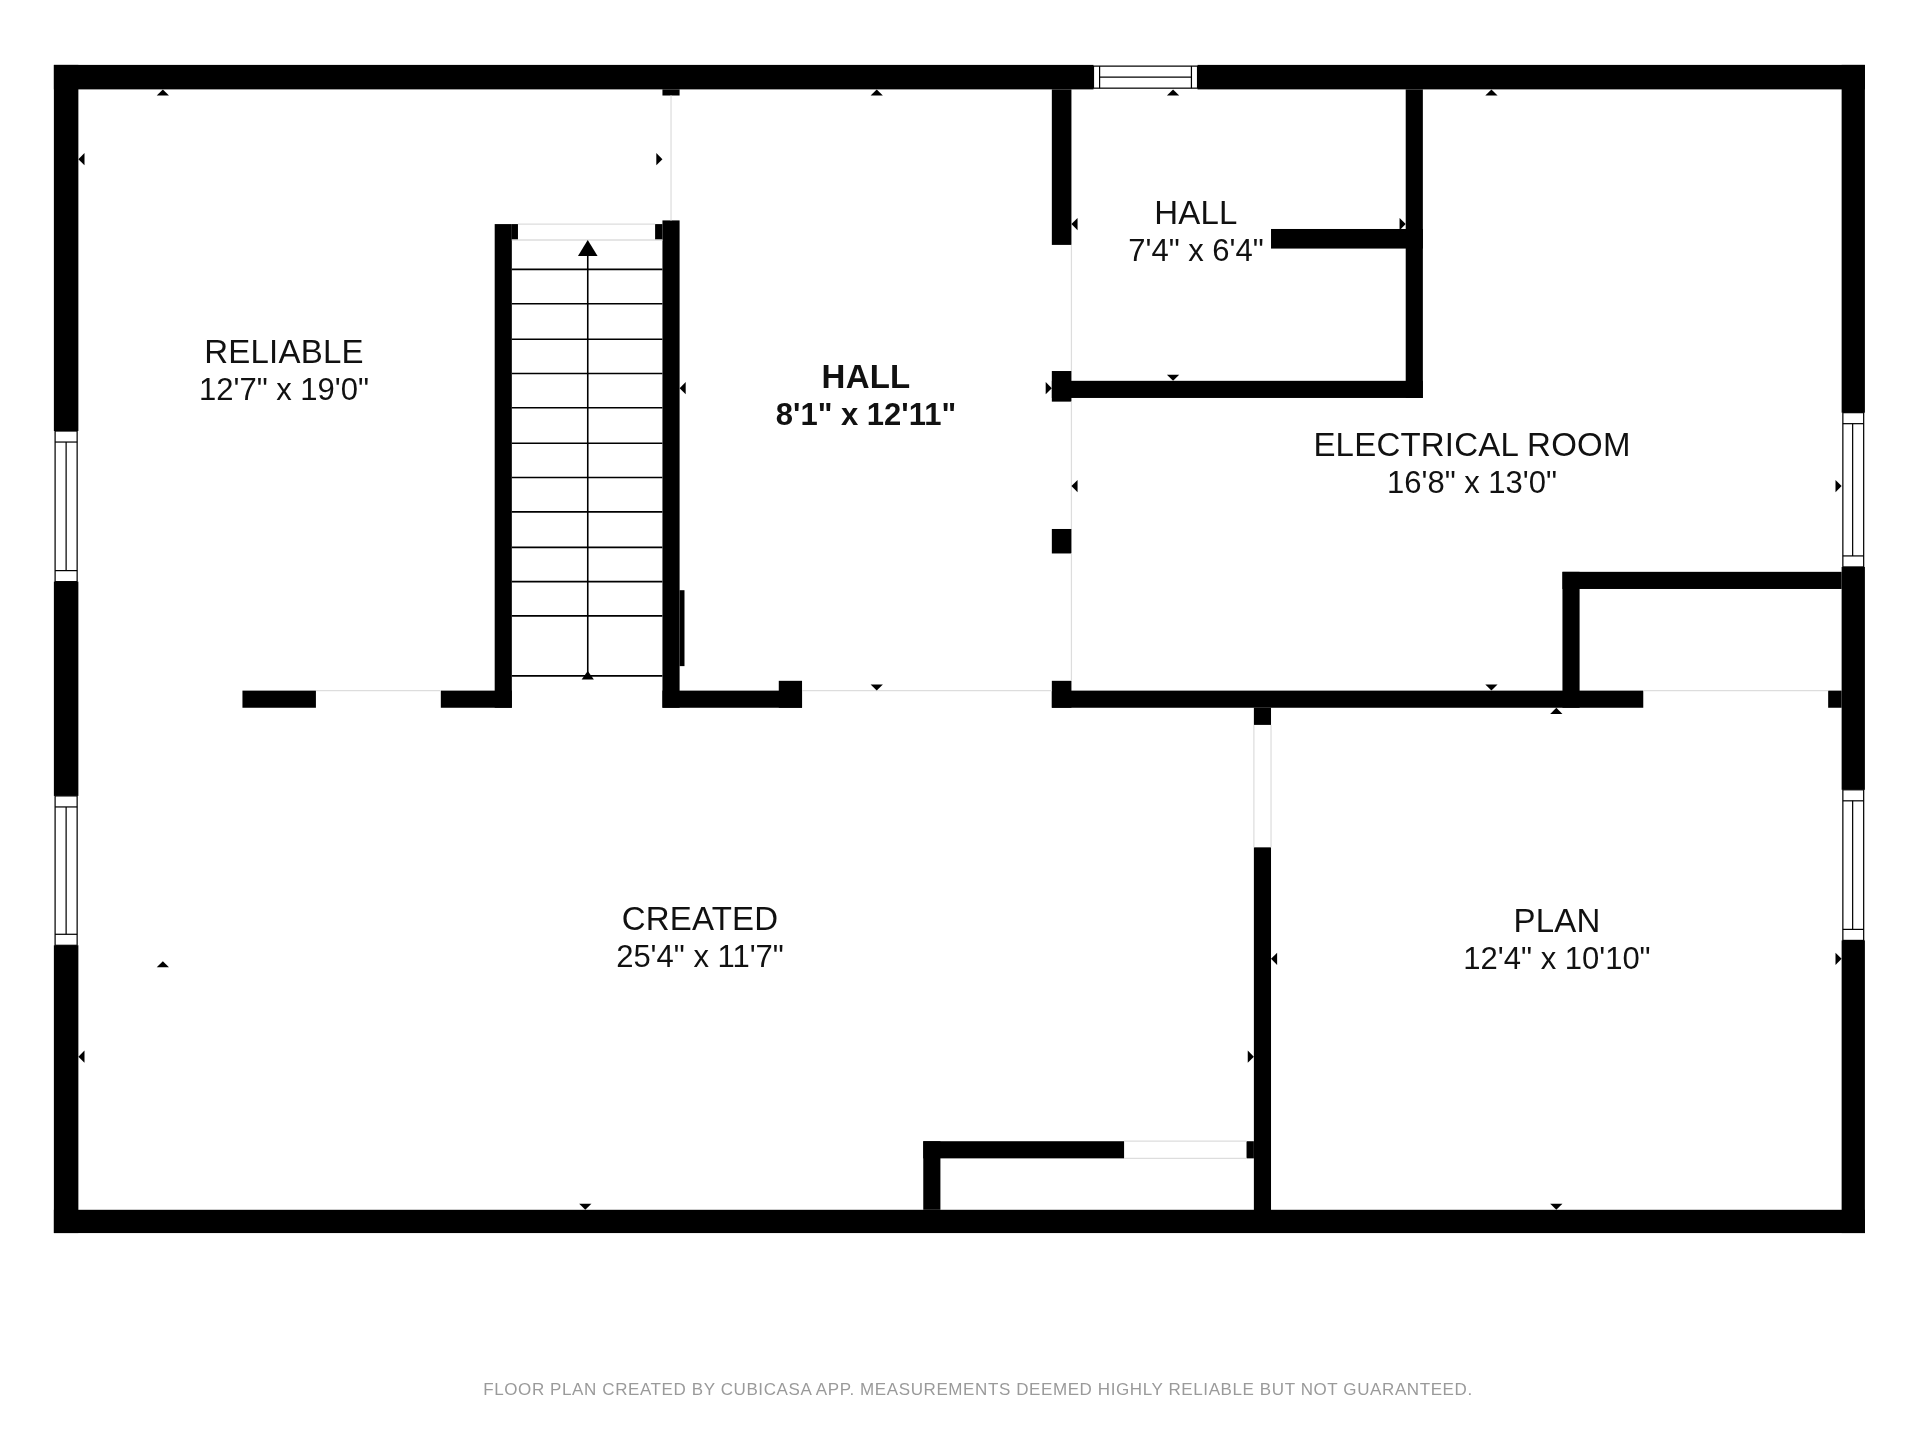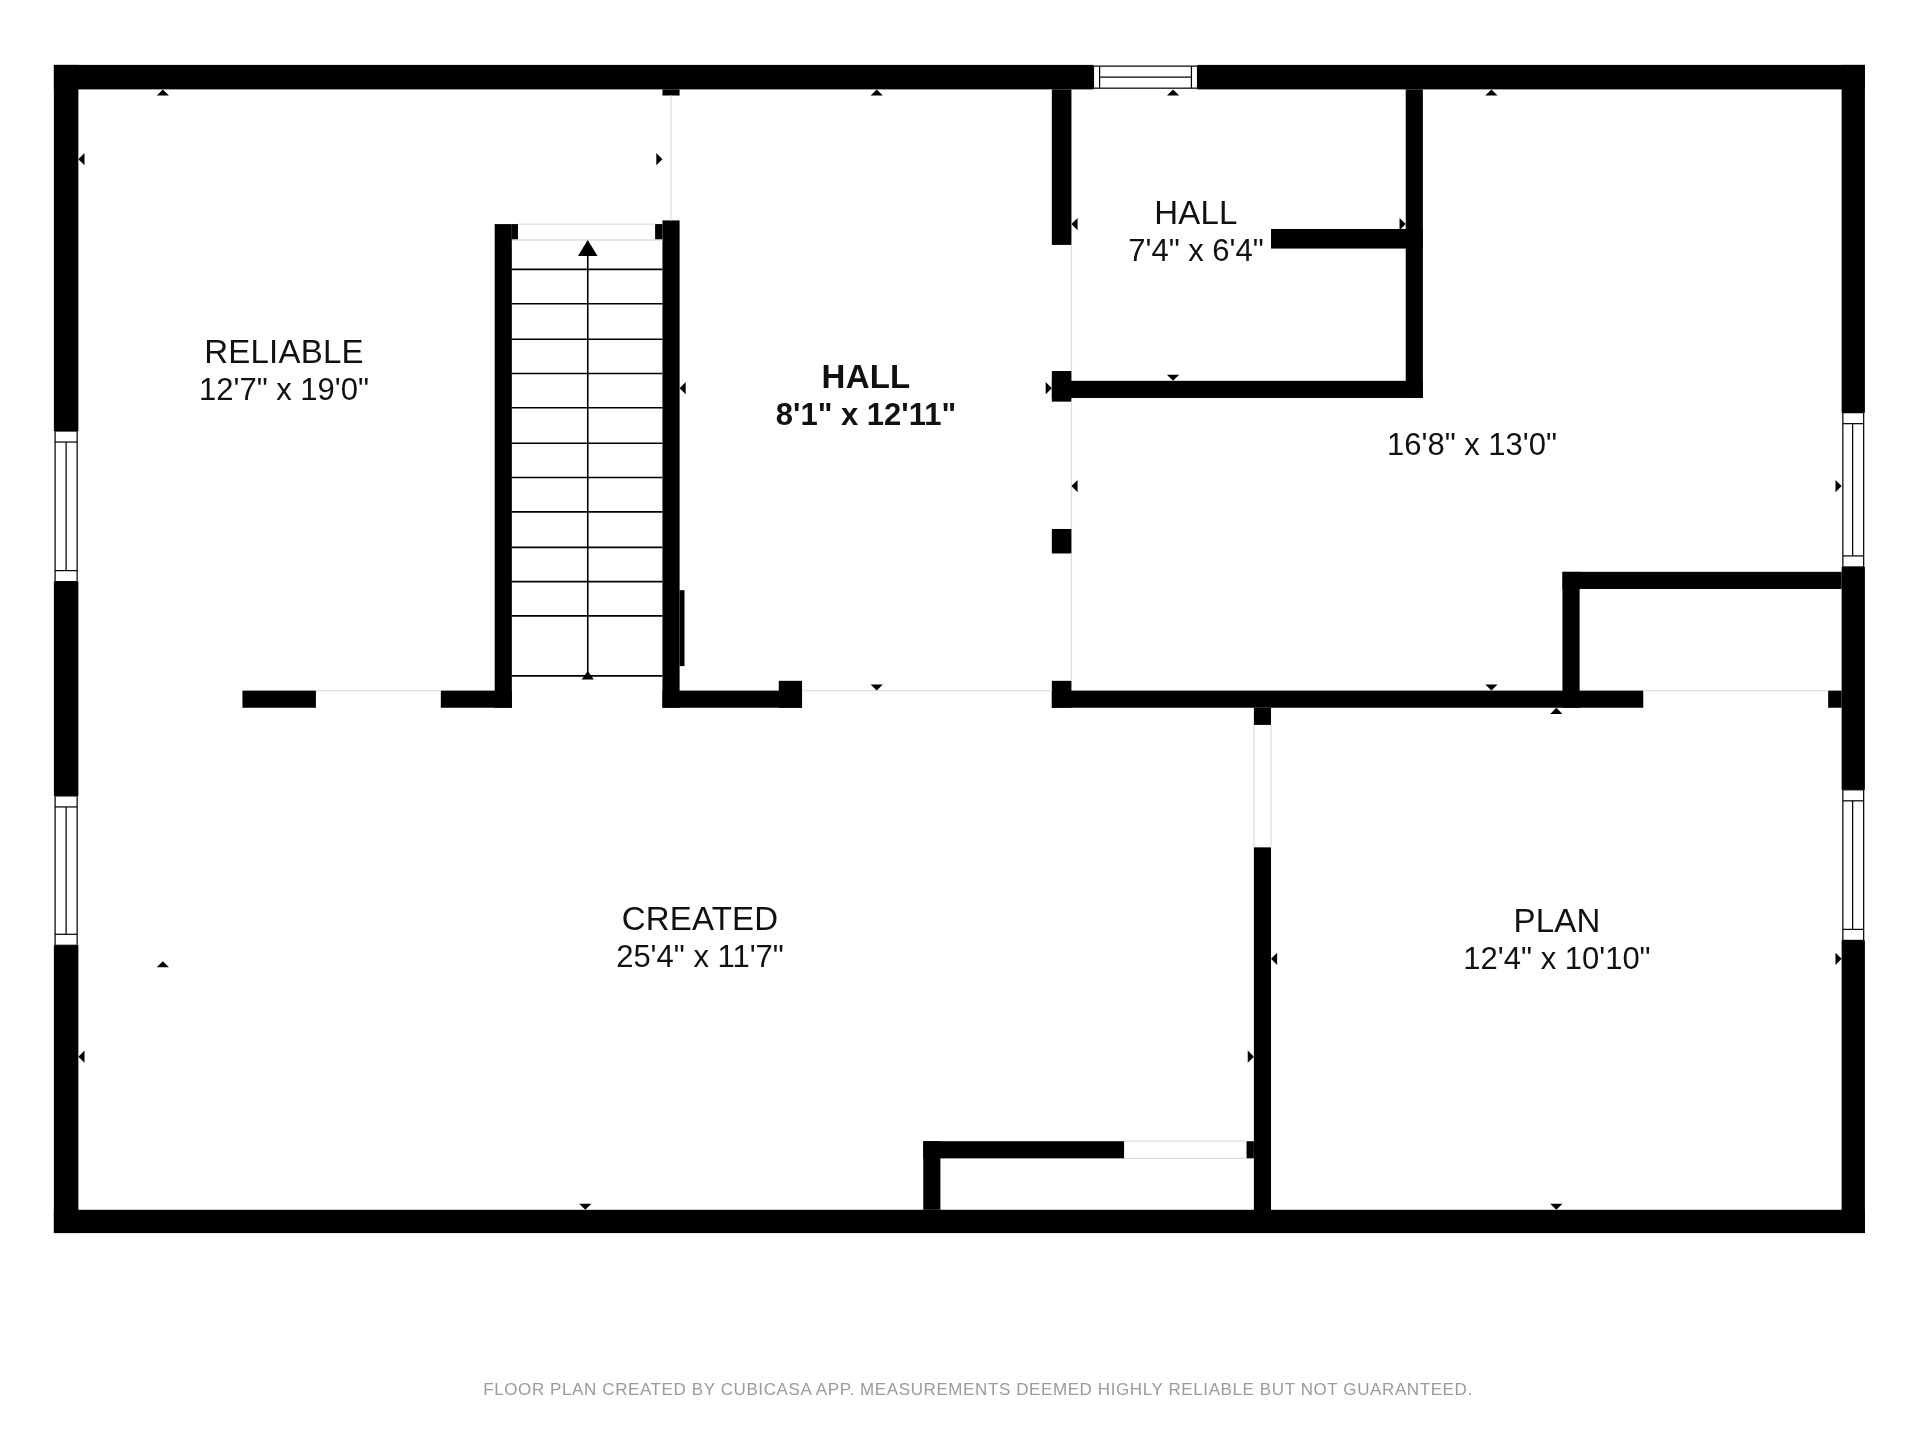--- a/index.html
+++ b/index.html
@@ -169,6 +169,7 @@
   <div class="room-dim">7'4" x 6'4"</div>
 </div>
 <div class="label" style="left:1472px; top:426px;">
+  <div class="room-name">ELECTRICAL ROOM</div>
   <div class="room-dim">16'8" x 13'0"</div>
 </div>
 <div class="label" style="left:700px; top:900px;">

